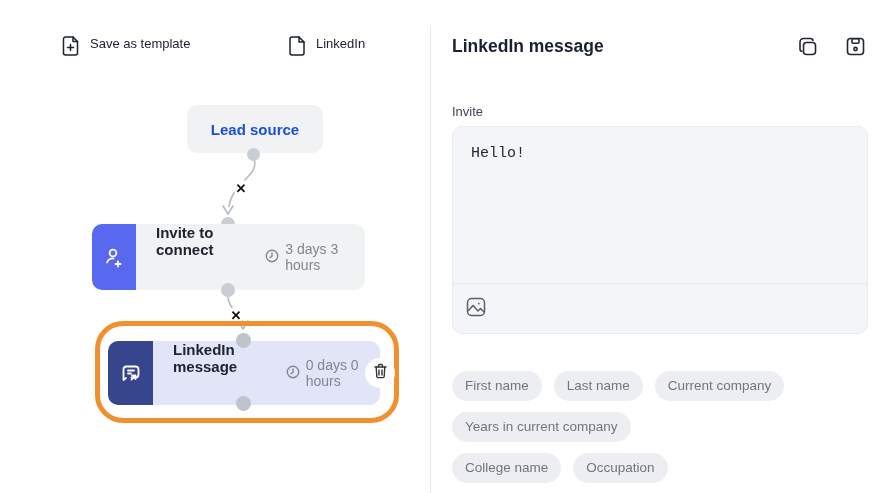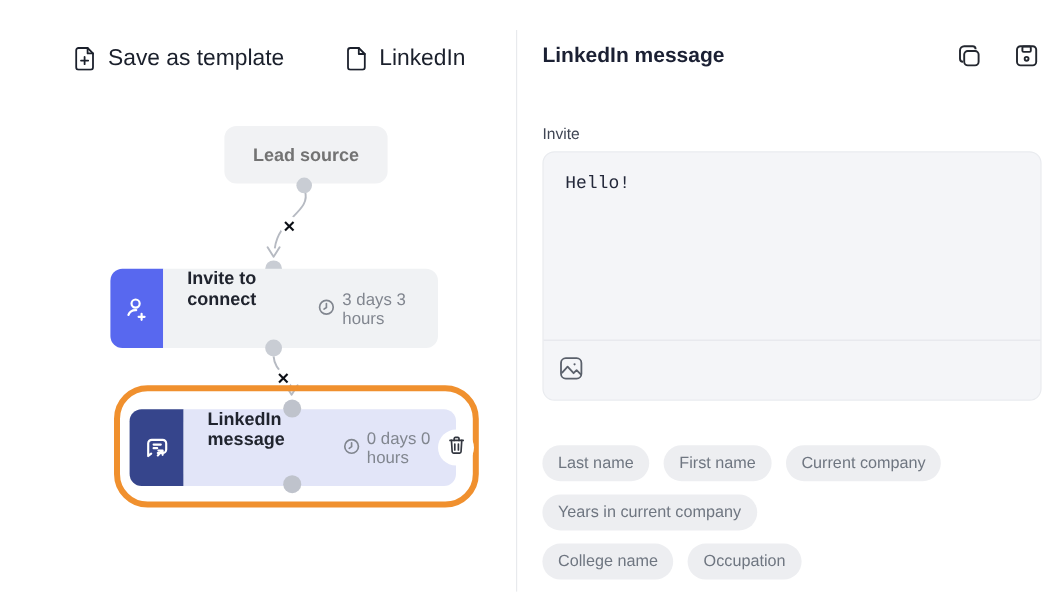--- a/index.html
+++ b/index.html
@@ -15,8 +15,8 @@
   
   .tool-btn {
     position: absolute; top: 36px; height: 26px;
-    display: flex; align-items: center; gap: 11px;
-    font-size: 19px; font-weight: 500; color: #1b202c;
+    display: flex; gap: 11px;
+    font-size: 13px; font-weight: 500; color: #1b202c;
     cursor: pointer; background: none; border: none;
     font-family: "Liberation Sans", sans-serif;
   }

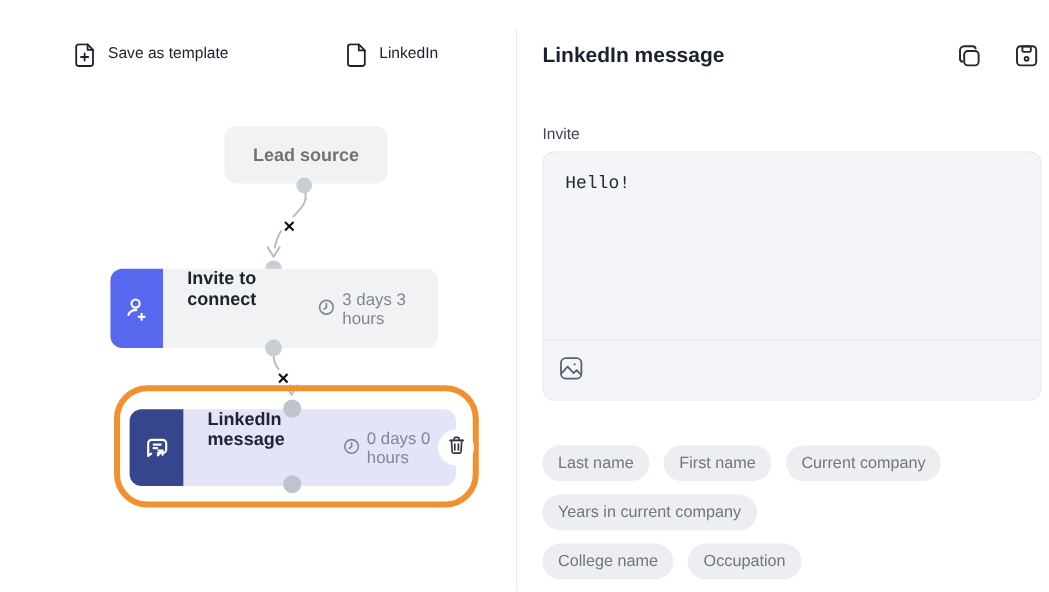--- a/index.html
+++ b/index.html
@@ -28,7 +28,7 @@
     position: absolute; left: 187px; top: 105px; width: 136px; height: 48px;
     background: #f1f2f4; border-radius: 10px;
     display: flex; align-items: center; justify-content: center;
-    font-size: 15px; font-weight: 600; color: #737373; cursor: pointer;
+    font-size: 15px; font-weight: 600; color: #1d4ed8; cursor: pointer;
   }
   .node {
     position: absolute; display: flex; border-radius: 10px; cursor: pointer;

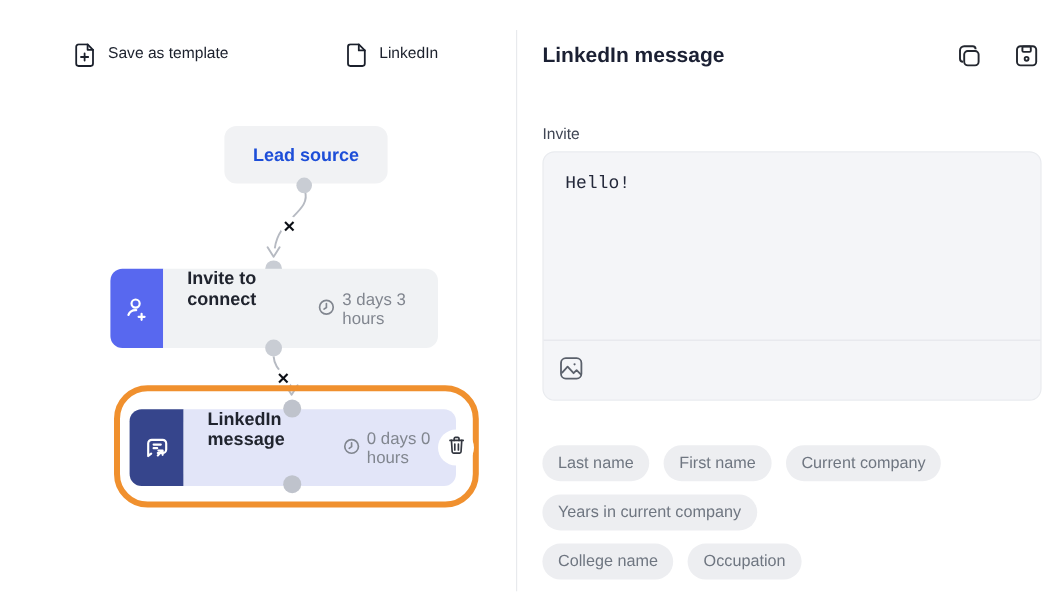--- a/index.html
+++ b/index.html
@@ -271,8 +271,8 @@
 
 <div class="chips">
   <div class="chip-row">
+    <button class="chip">First name</button>
     <button class="chip">Last name</button>
-    <button class="chip">First name</button>
     <button class="chip">Current company</button>
   </div>
   <div class="chip-row">

